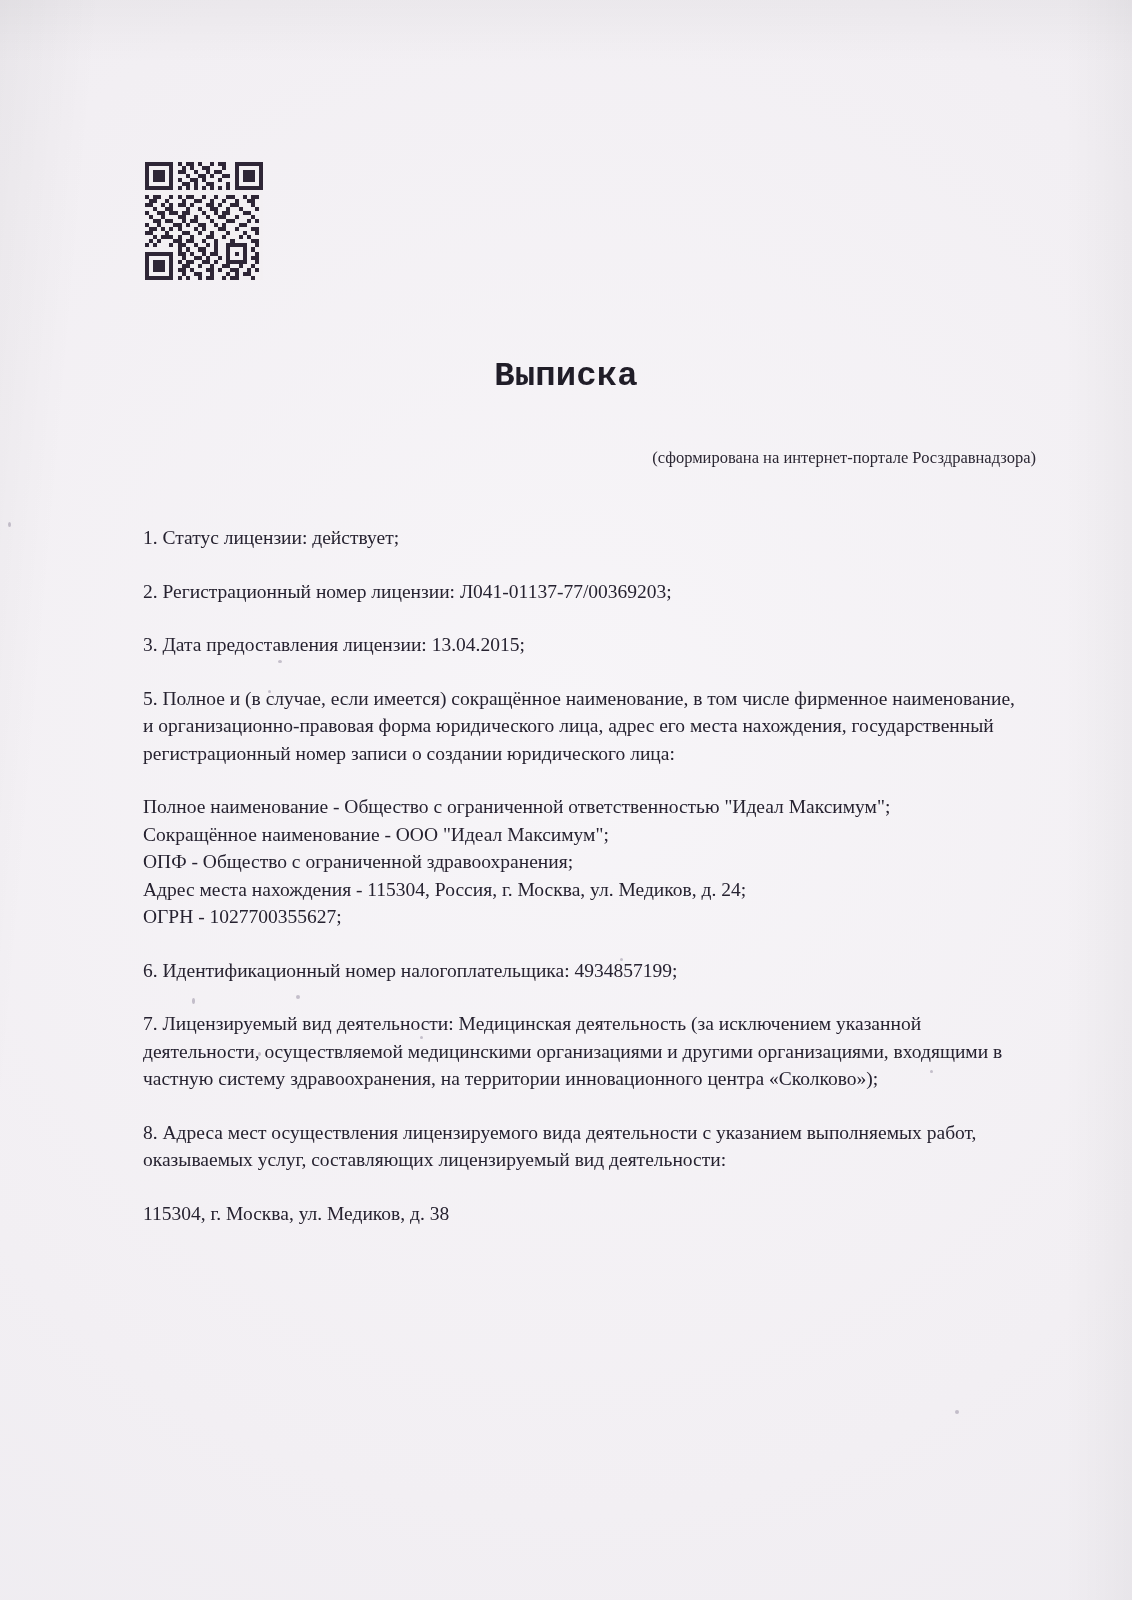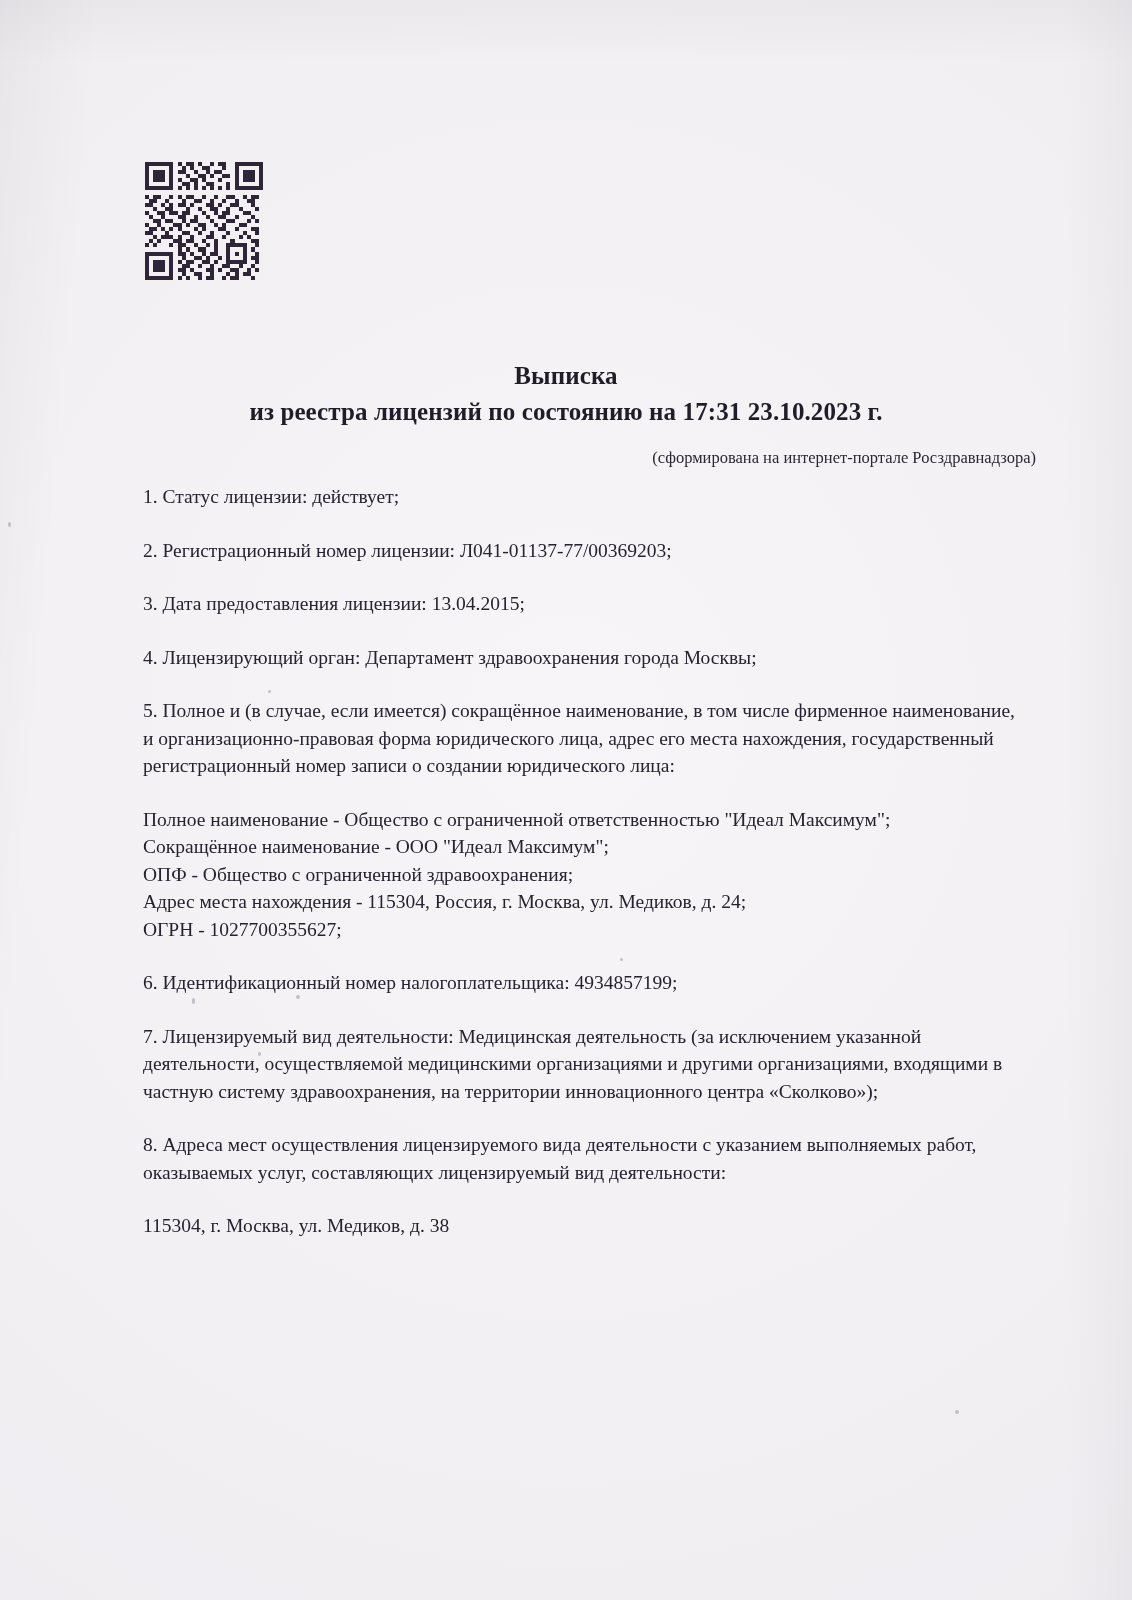--- a/index.html
+++ b/index.html
@@ -58,10 +58,11 @@
     top: 358px;
     text-align: center;
     font-weight: bold;
-    font-size: 25px;
+    font-size: 34px;
     line-height: 36px;
     letter-spacing: 0.1px;
     color: #201d28;
+    font-family: Liberation Mono, monospace;
   }
   .doc-title .line2 { display: block; }
 

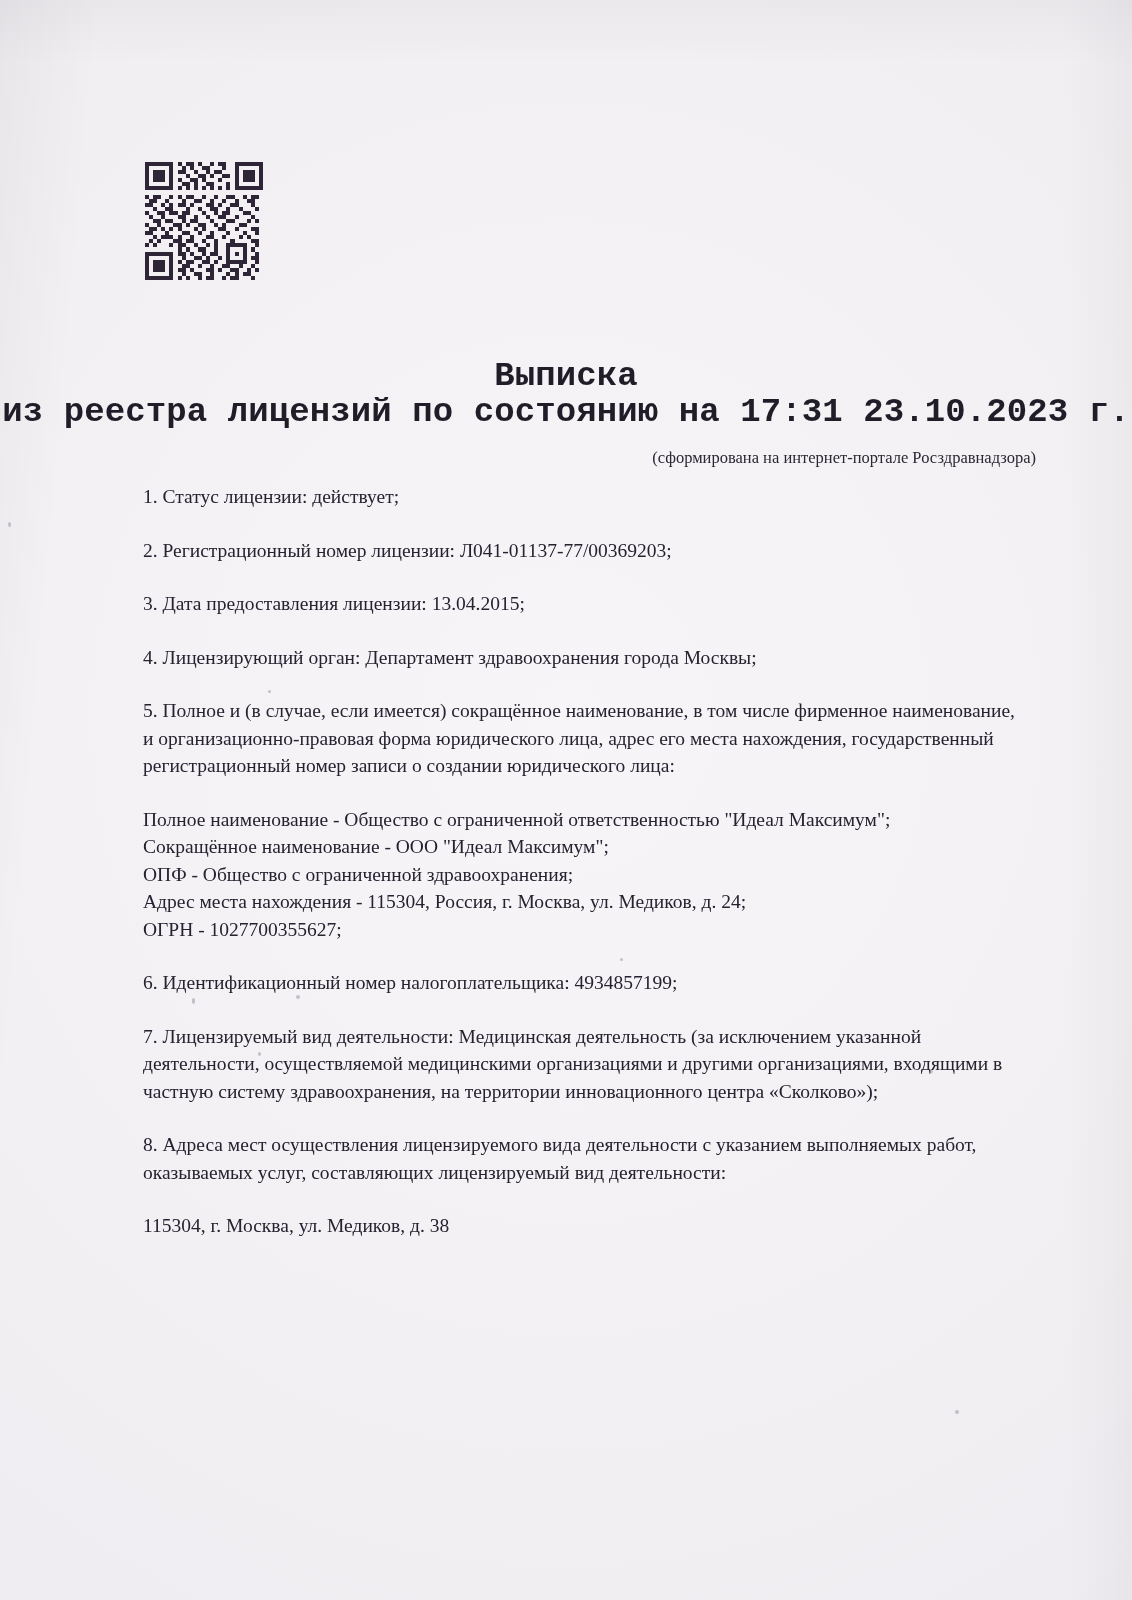--- a/index.html
+++ b/index.html
@@ -347,7 +347,6 @@
 
   <div class="doc-title">
     <span>Выписка</span>
-    <span class="line2">из реестра лицензий по состоянию на 17:31 23.10.2023 г.</span>
   </div>
 
   <div class="doc-subtitle">(сформирована на интернет-портале Росздравнадзора)</div>

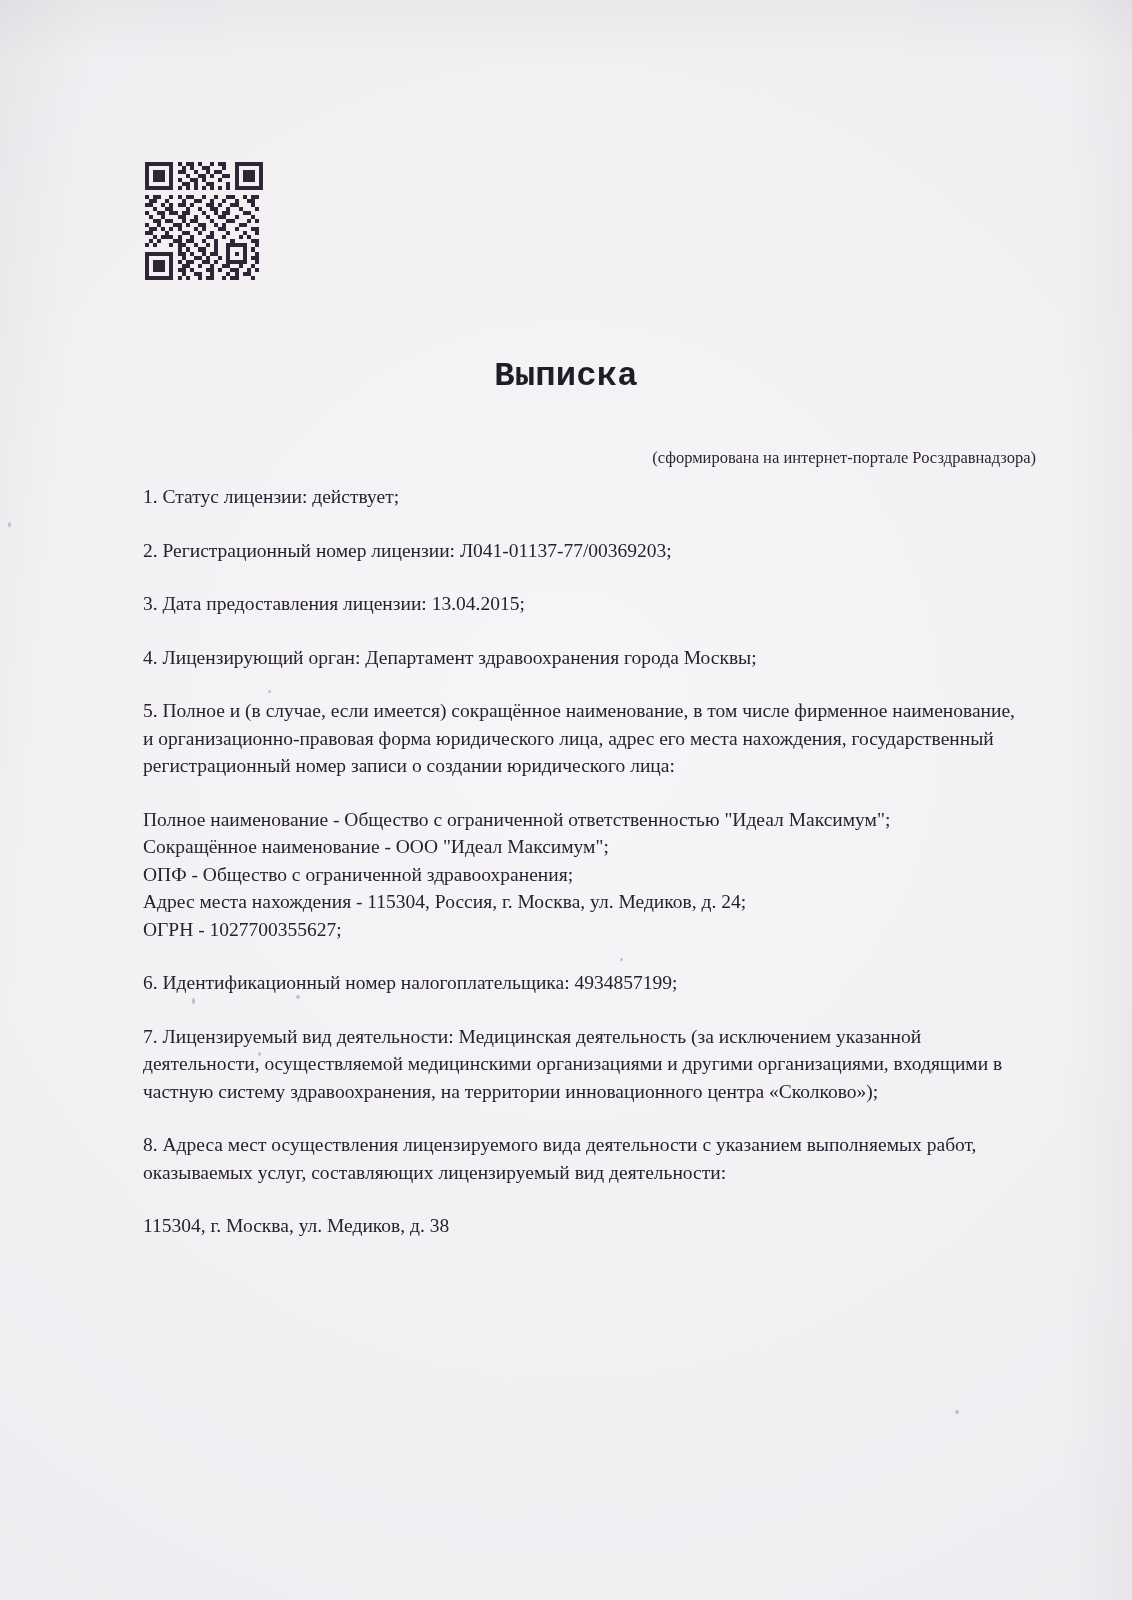--- a/index.html
+++ b/index.html
@@ -80,7 +80,7 @@
   .body-text {
     position: absolute;
     left: 143px;
-    top: 483px;
+    top: 524px;
     width: 880px;
     font-size: 19.5px;
     line-height: 27.5px;

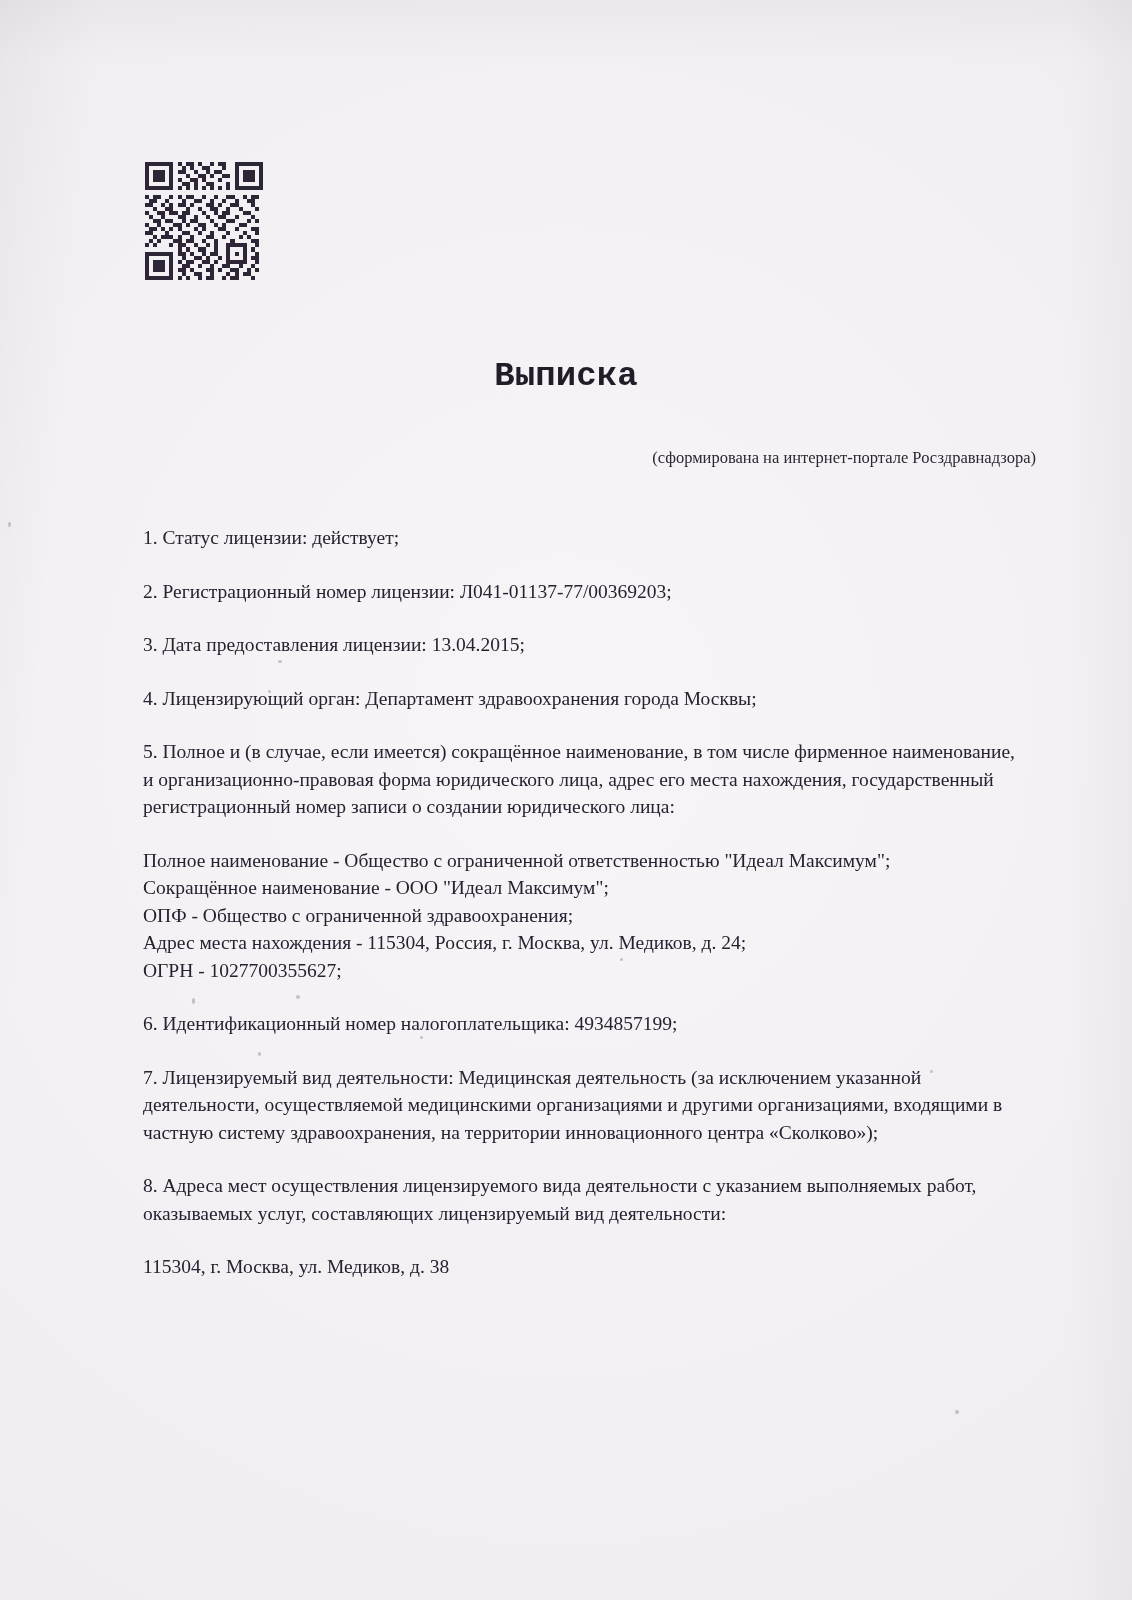--- a/index.html
+++ b/index.html
@@ -356,7 +356,6 @@
     <p class="para">1. Статус лицензии: действует;</p>
     <p class="para">2. Регистрационный номер лицензии: Л041-01137-77/00369203;</p>
     <p class="para">3. Дата предоставления лицензии: 13.04.2015;</p>
-    <p class="para">4. Лицензирующий орган: Департамент здравоохранения города Москвы;</p>
     <p class="para">5. Полное и (в случае, если имеется) сокращённое наименование, в том числе фирменное наименование, и организационно-правовая форма юридического лица, адрес его места нахождения, государственный регистрационный номер записи о создании юридического лица:</p>
 
     <div class="detail-block">

